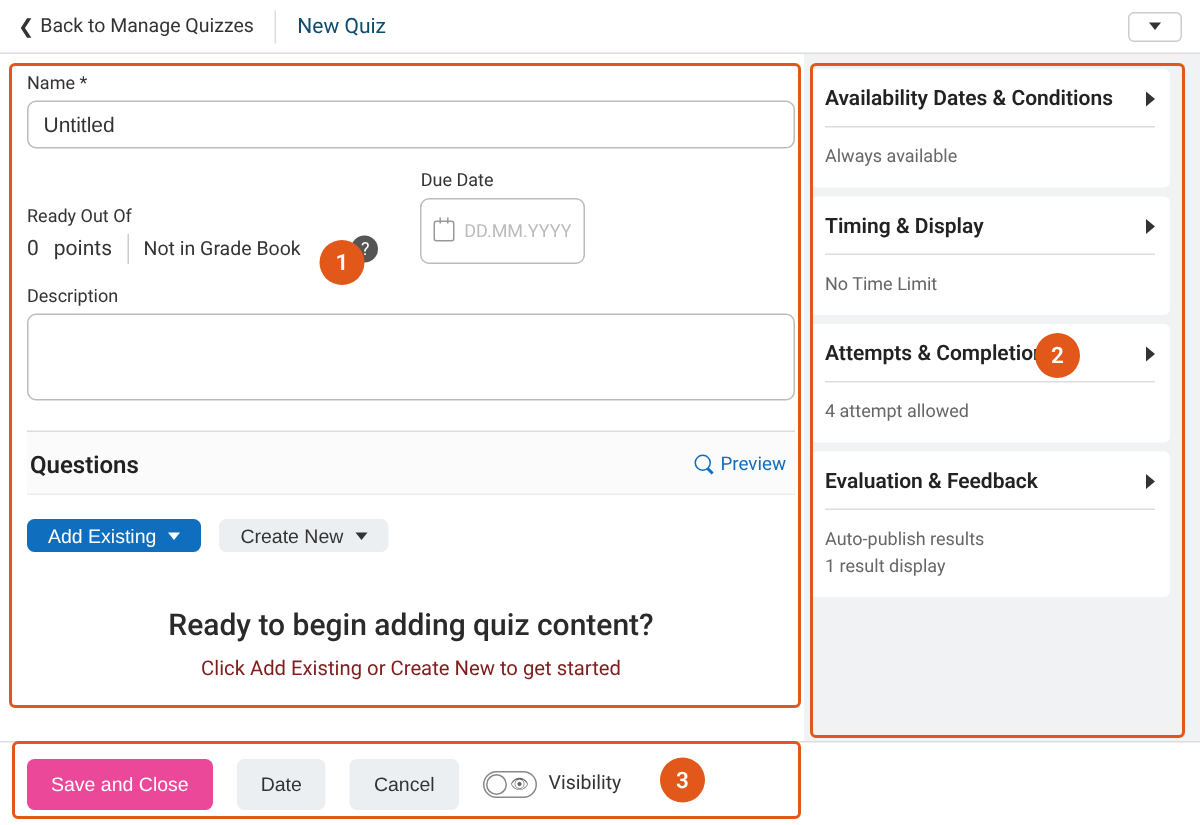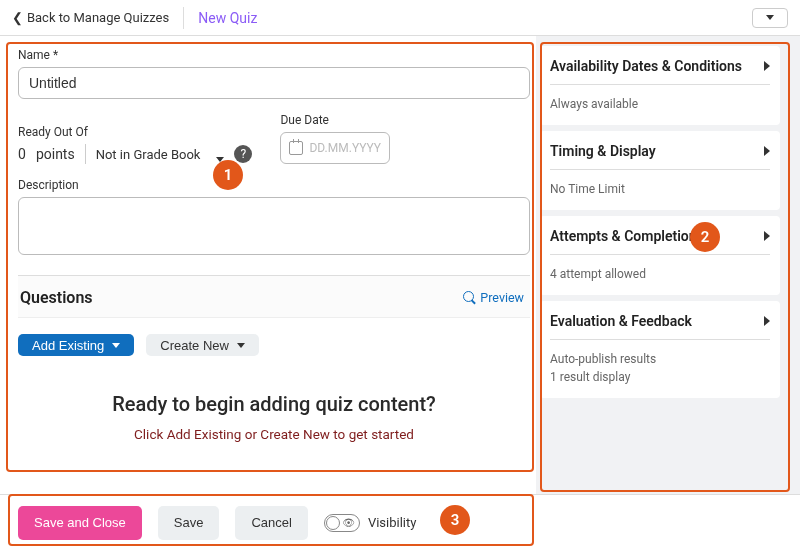--- a/index.html
+++ b/index.html
@@ -28,7 +28,7 @@
     cursor: pointer;
   }
   .vsep { width:1px; height:22px; background:#ddd; margin: 0 14px; }
-  .page-title { font-size: 14px; color:#8b5cf6; }
+  .page-title { font-size: 14px; color:#0c4a6e; }
   .top-drop {
     margin-left: auto;
     width: 36px; height: 20px;

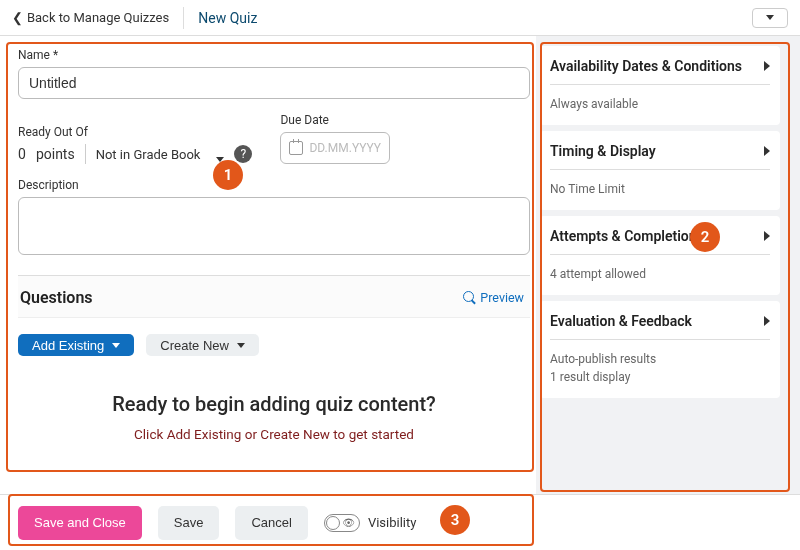--- a/index.html
+++ b/index.html
@@ -117,7 +117,7 @@
     cursor: pointer;
   }
   .date-input {
-    width: 110px; height: 32px;
+    width: 110px; height: 44px;
     border:1px solid #bbb; border-radius:6px;
     display:flex; align-items:center; gap:6px;
     padding:0 8px; font-size:12px; color:#bbb;

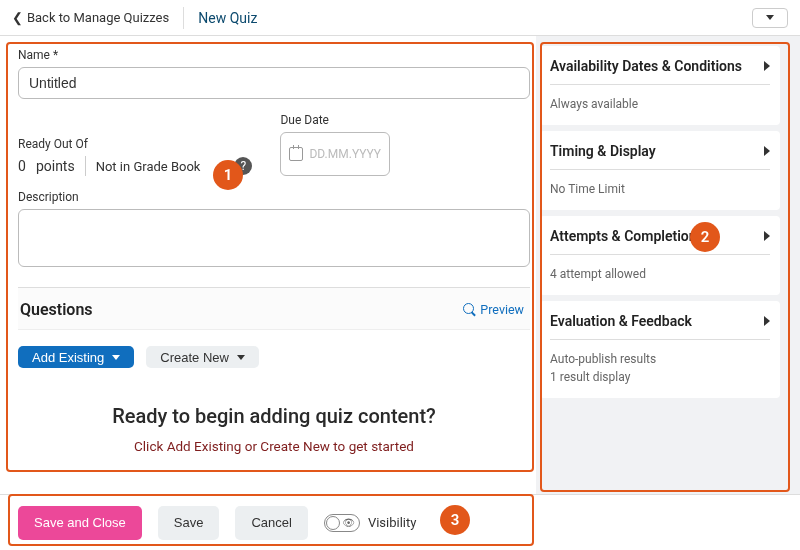--- a/index.html
+++ b/index.html
@@ -350,7 +350,7 @@
 
 <div class="bottom-bar">
   <button class="bb-btn bb-primary">Save and Close</button>
-  <button class="bb-btn bb-secondary">Save</button>
+  <button class="bb-btn bb-secondary">Date</button>
   <button class="bb-btn bb-secondary">Cancel</button>
   <div class="vis-toggle">
     <span class="toggle-pill">

